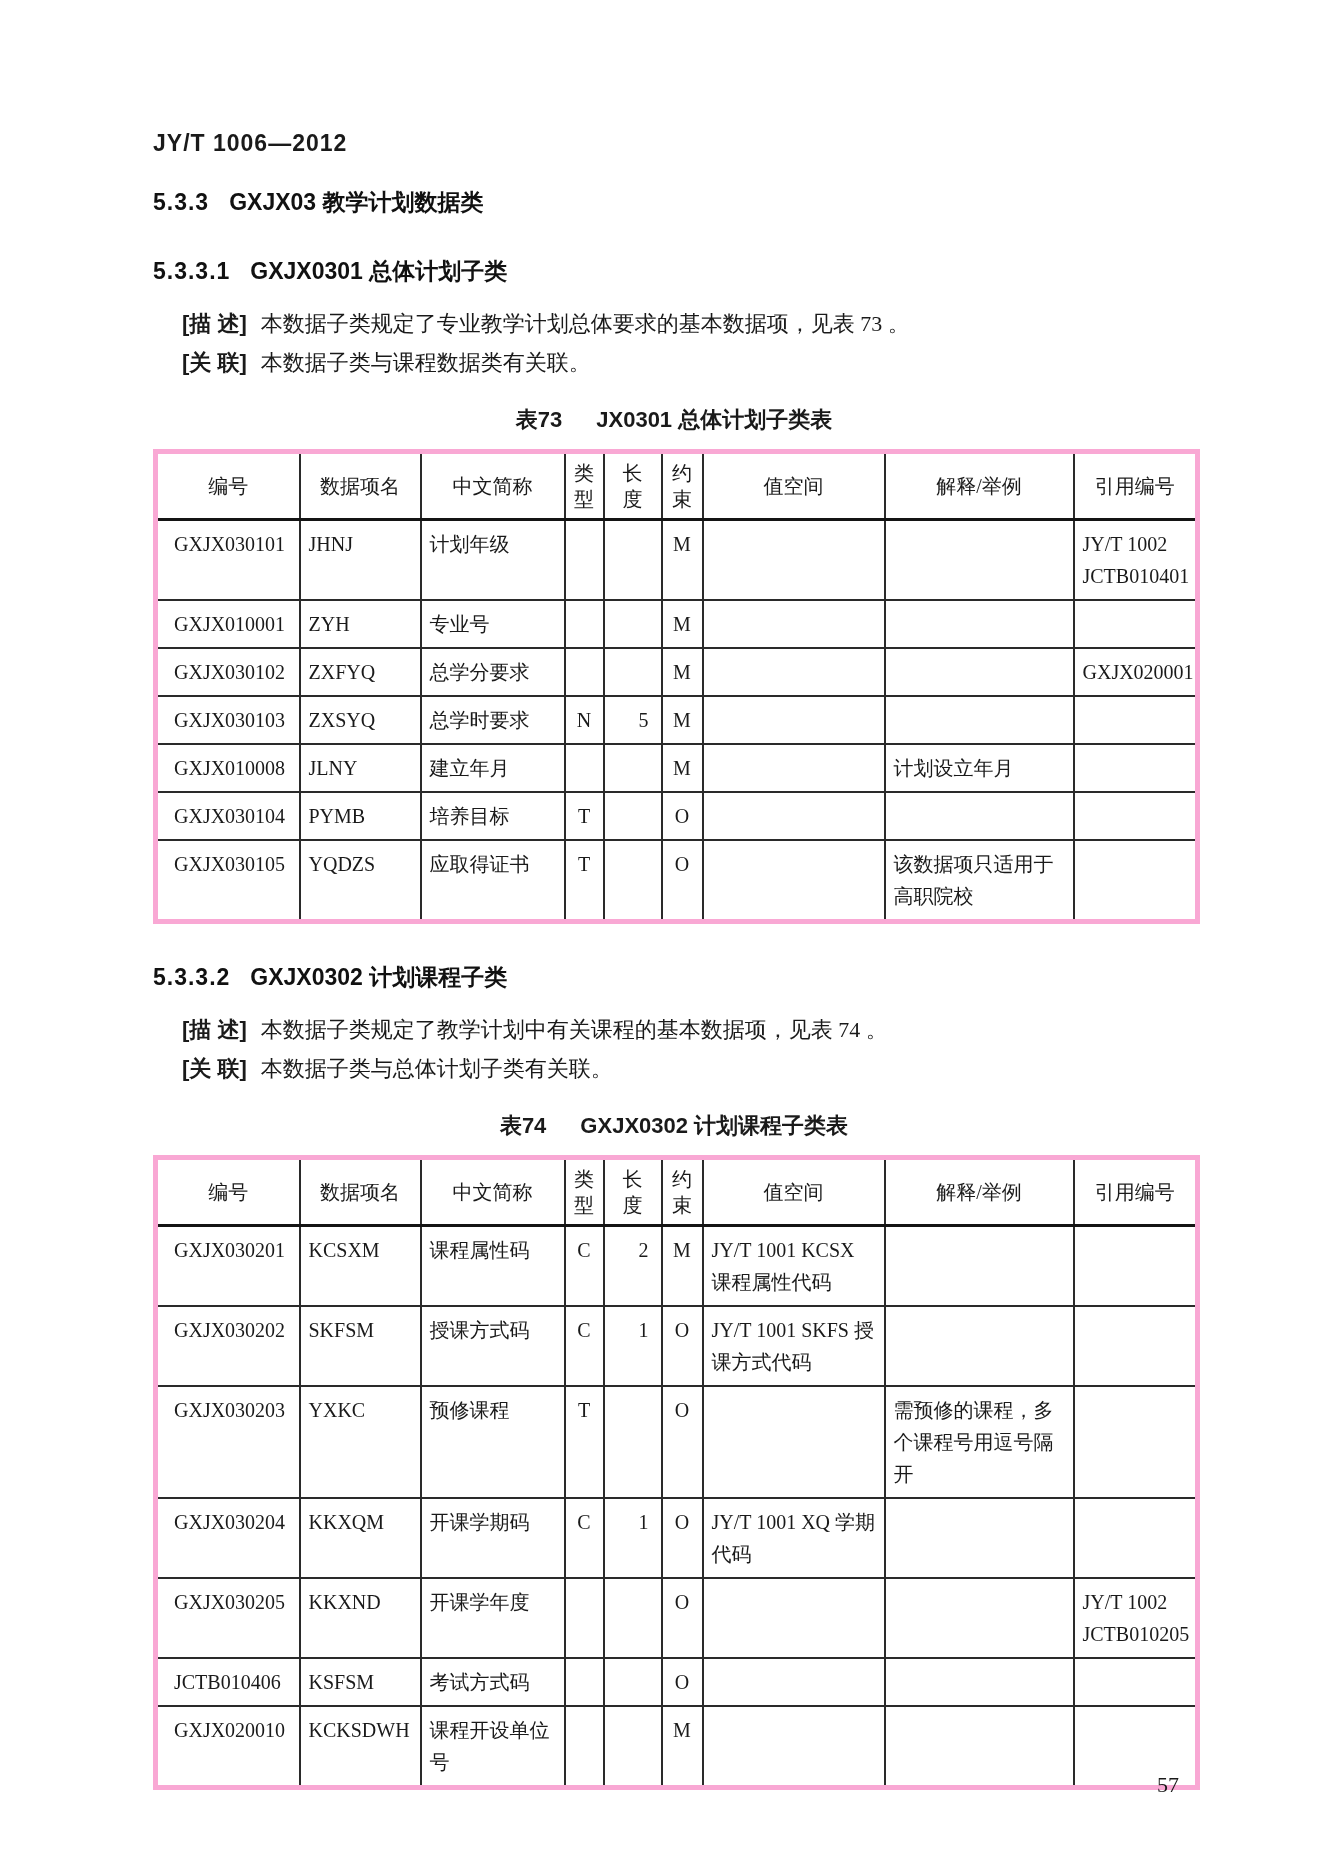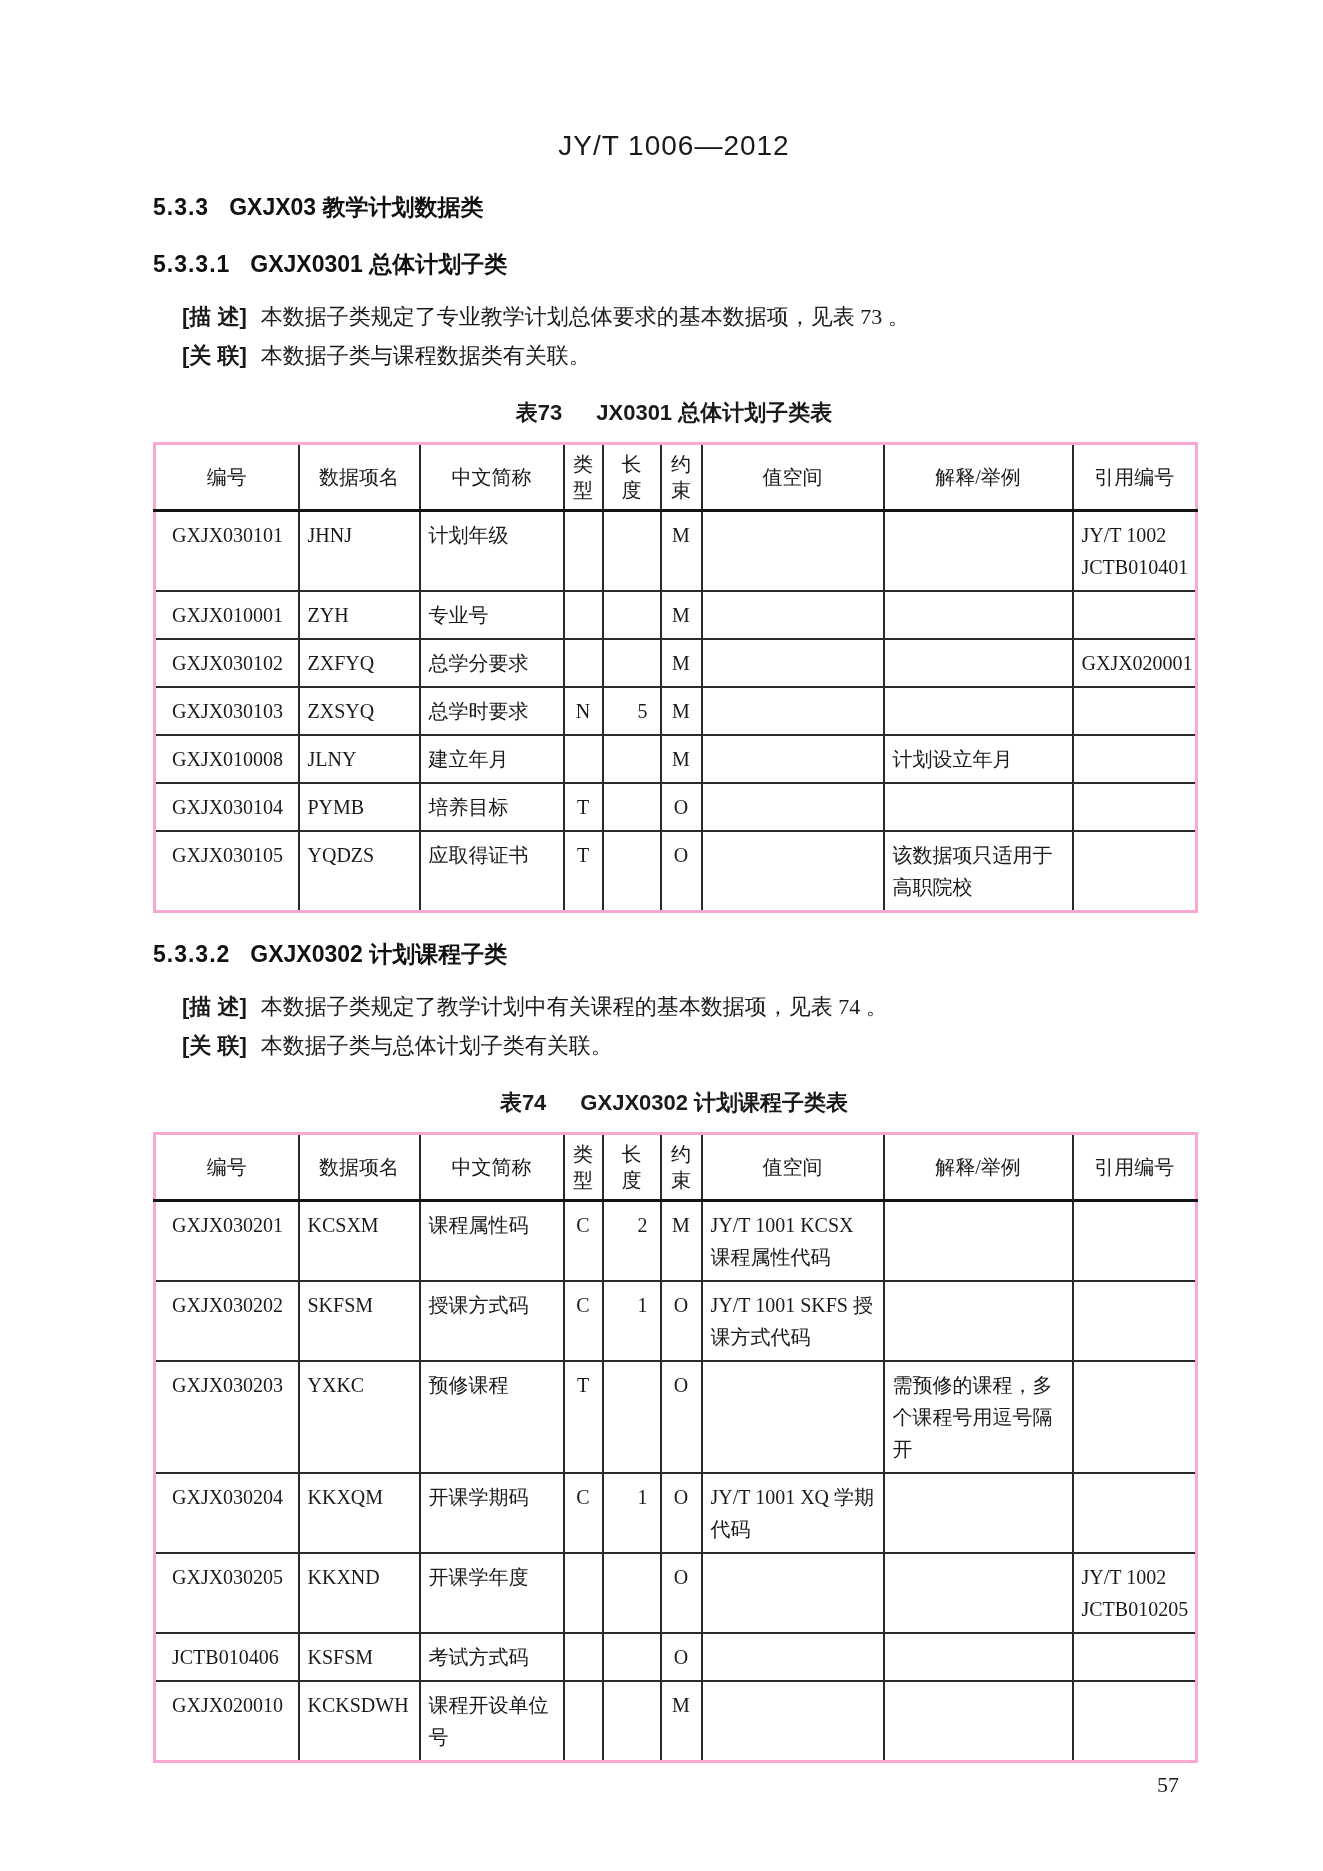--- a/index.html
+++ b/index.html
@@ -20,10 +20,10 @@
     padding-top: 130px;
   }
   .doc-header {
-    text-align: center;
+    text-align: left;
     font-family: "Liberation Sans", "DejaVu Sans", sans-serif;
-    font-weight: 400;
-    font-size: 28px;
+    font-weight: 700;
+    font-size: 23px;
     letter-spacing: 1px;
   }
   .h-main, .h-sub {

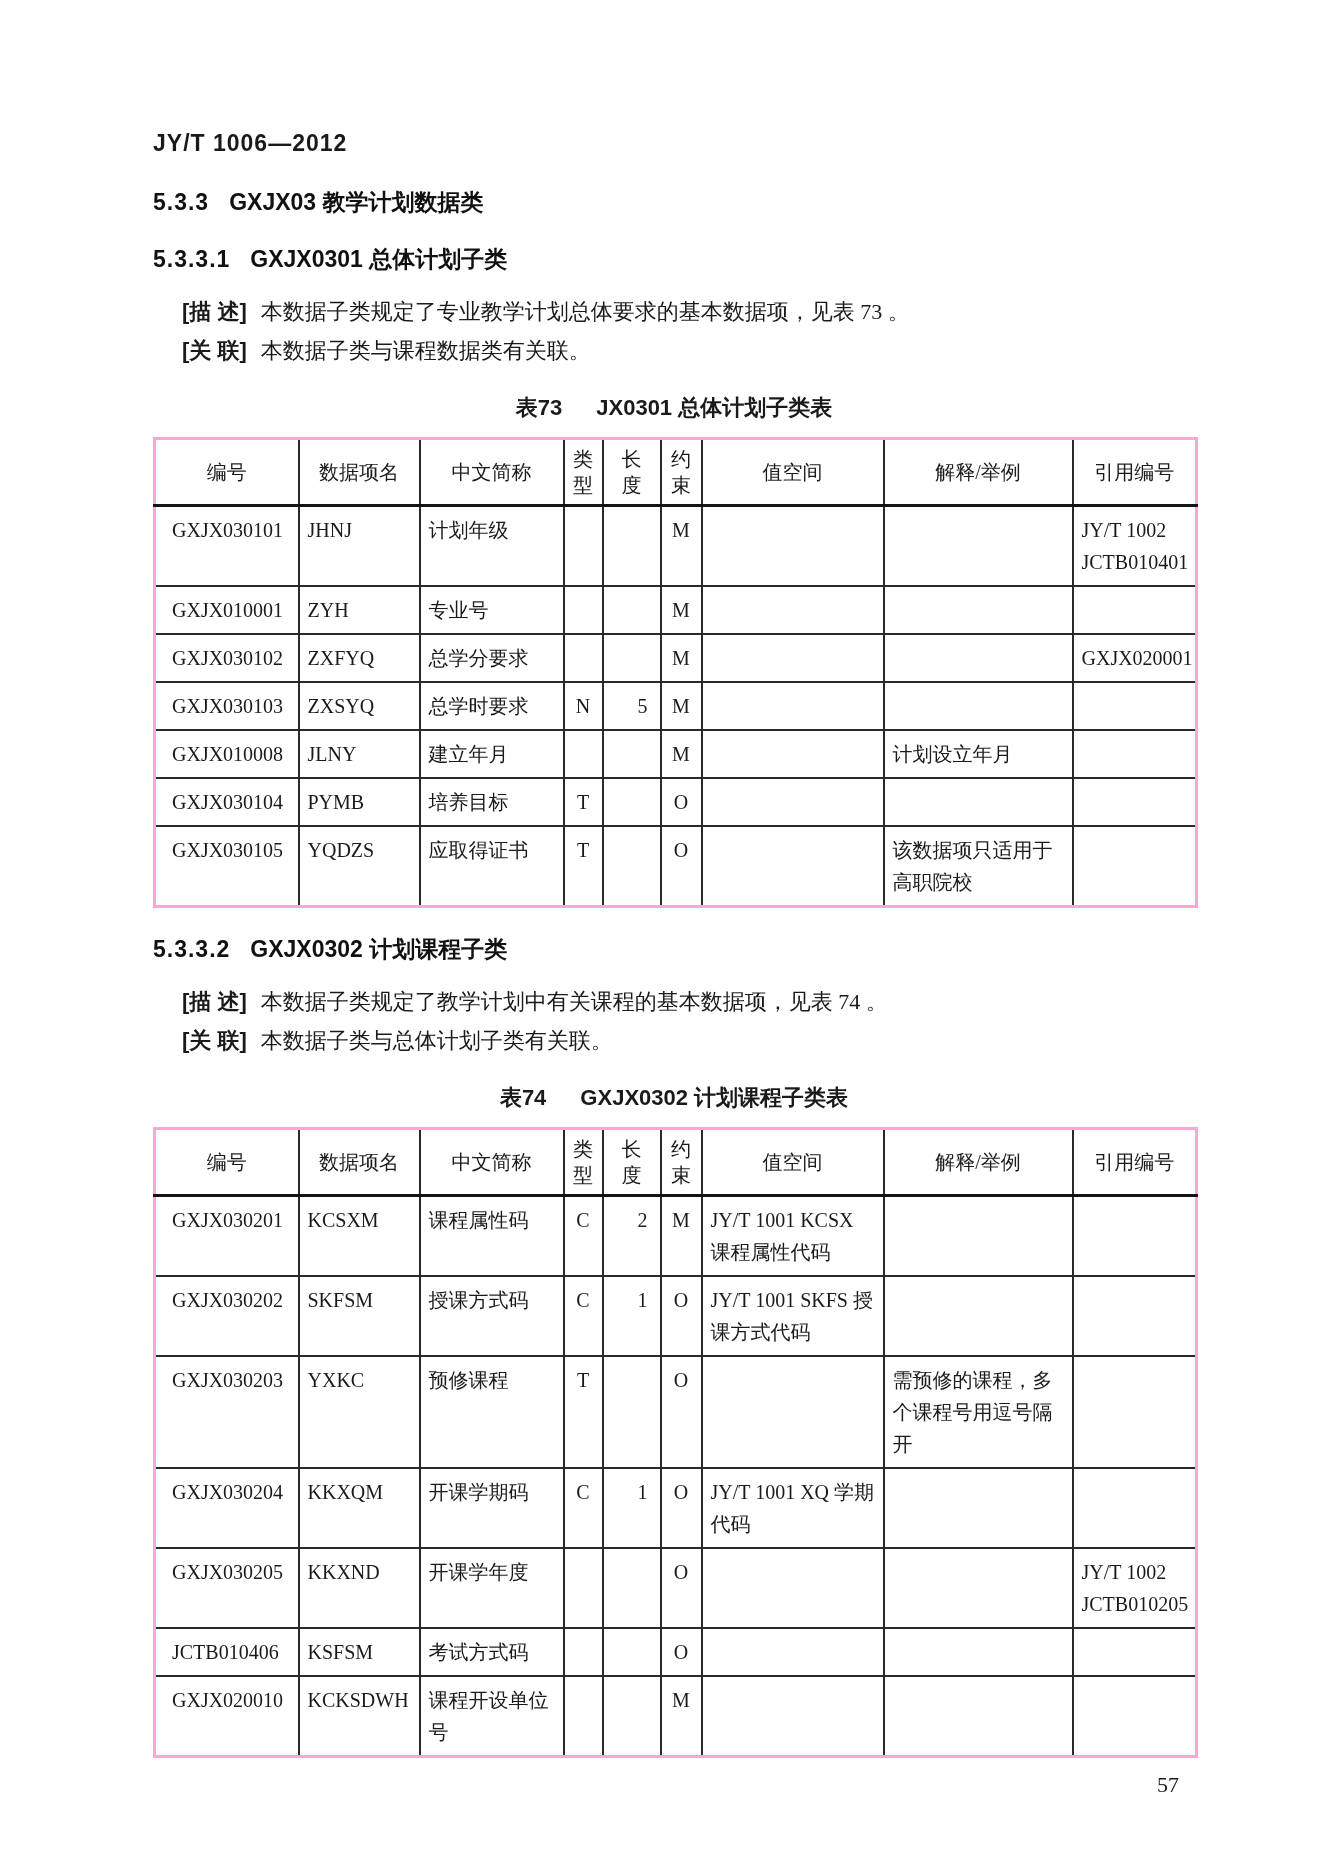--- a/index.html
+++ b/index.html
@@ -33,7 +33,7 @@
     color: #111;
   }
   .h-main { margin-top: 30px; }
-  .h-sub  { margin-top: 26px; }
+  .h-sub  { margin-top: 38px; }
   .h-num { display: inline-block; margin-right: 20px; letter-spacing: 1px; }
   .para-block { margin-top: 20px; margin-left: 29px; }
   .para { font-size: 22px; line-height: 1.5; margin-bottom: 6px; }

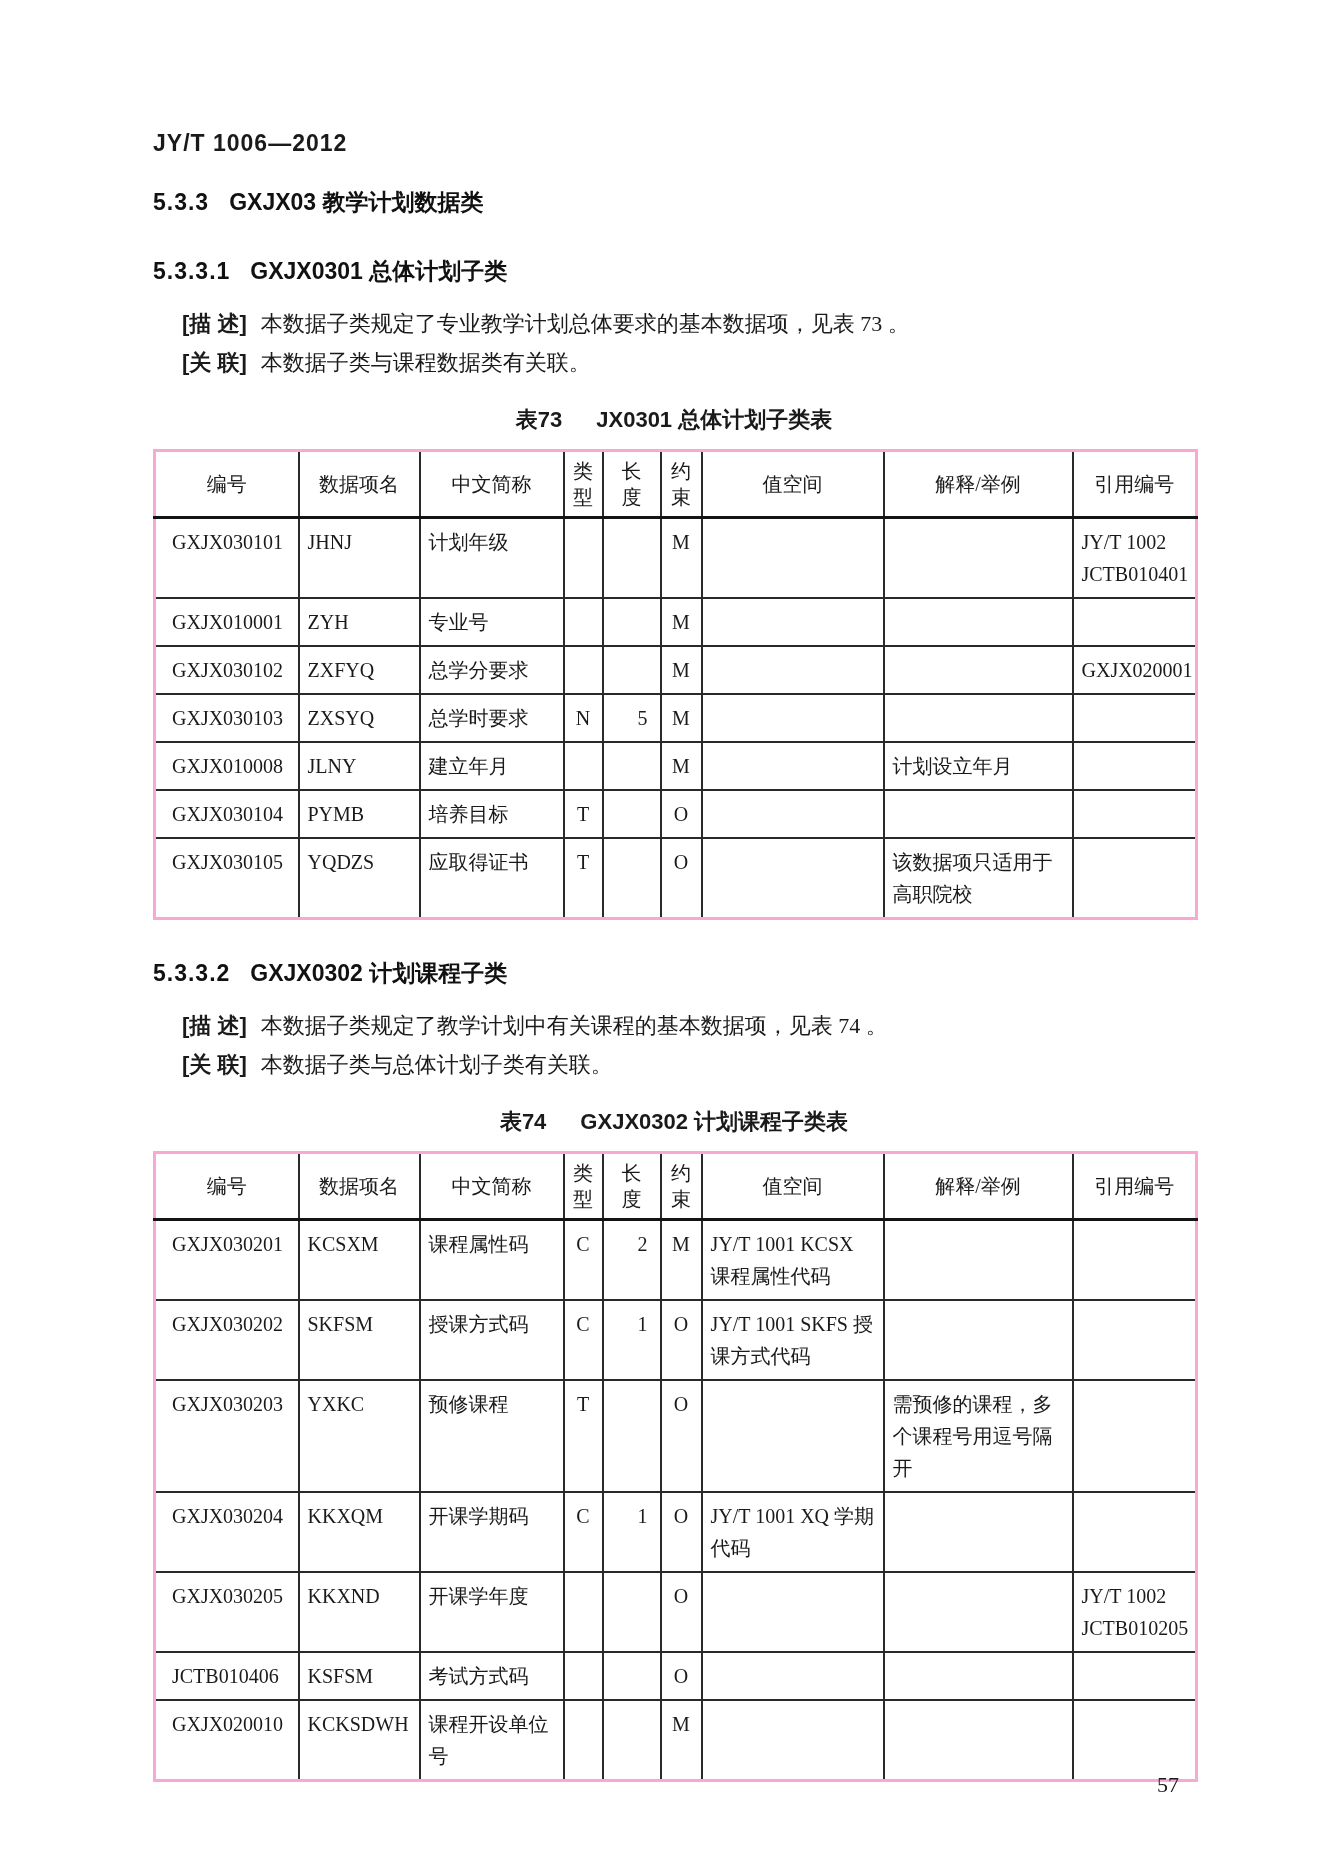--- a/index.html
+++ b/index.html
@@ -54,7 +54,7 @@
     border-collapse: collapse;
     table-layout: fixed;
     width: 1042px;
-    border: 3px solid #f9a8d4;
+    border: 5px solid #f9a8d4;
     font-size: 20px;
   }
   .data-table th, .data-table td {

